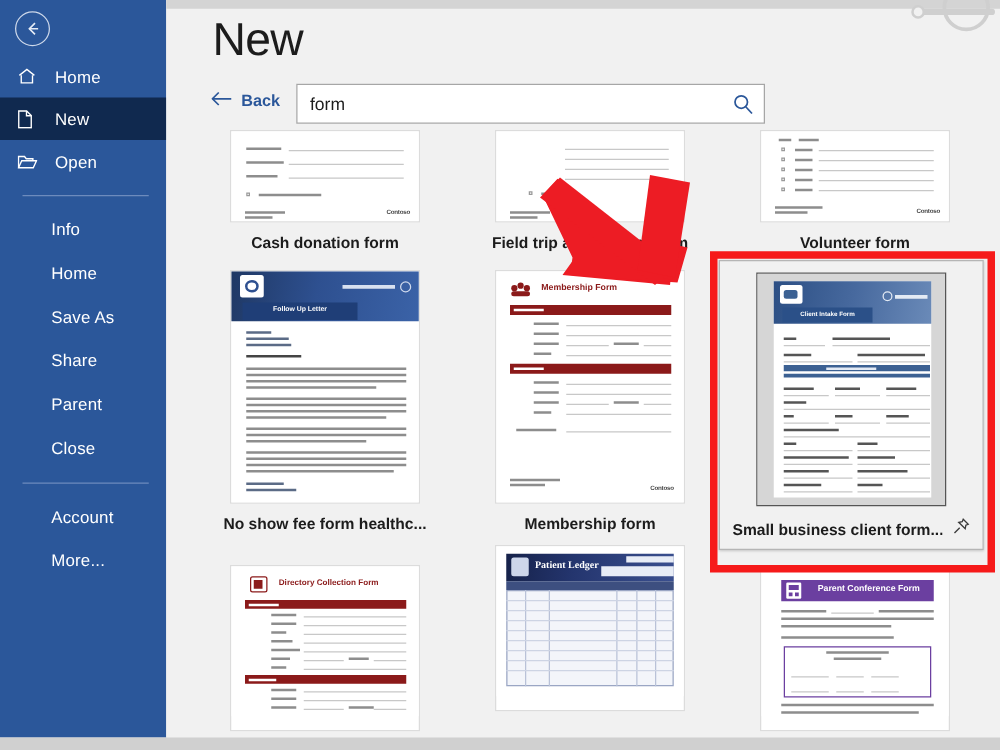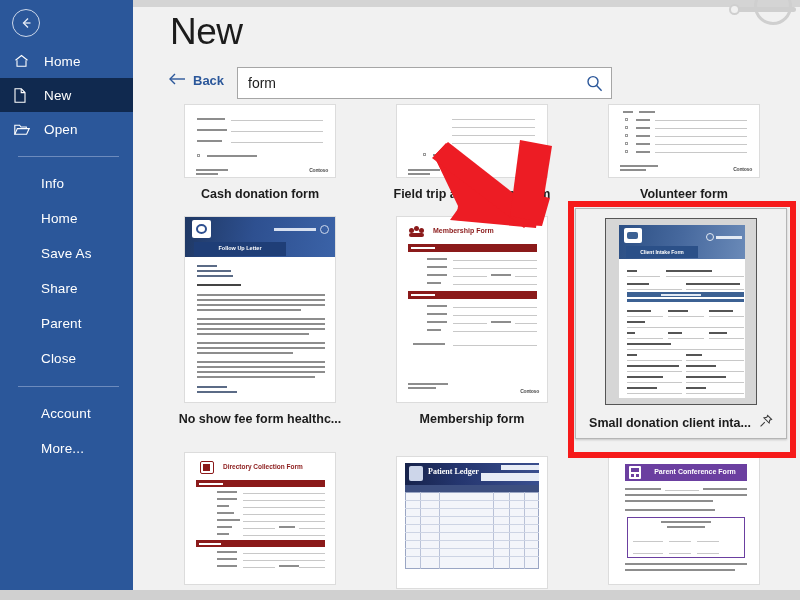--- a/index.html
+++ b/index.html
@@ -518,7 +518,7 @@
           </div>
         </div>
         <div class="sel-label-row">
-          <span class="cell-label" style="margin-top:0;">Small donation client inta...</span>
+          <span class="cell-label" style="margin-top:0;">Small business client form...</span>
           <span class="pin-icon">
             <svg width="14" height="14" viewBox="0 0 16 16" fill="none" stroke="#3a3a3a" stroke-width="1.2">
               <path d="M9.8 1.6 L14.4 6.2 L12.2 7.1 L11.6 10.3 L5.7 4.4 L8.9 3.8 Z"></path>

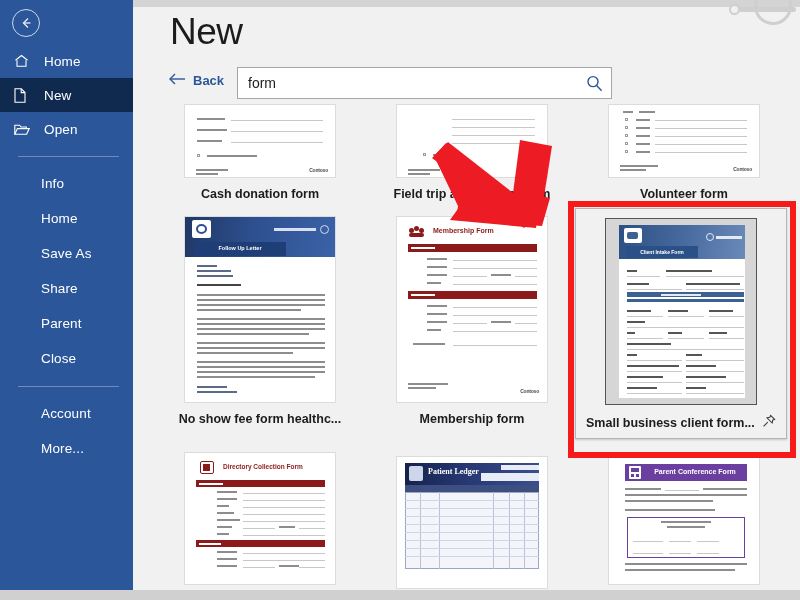--- a/index.html
+++ b/index.html
@@ -567,7 +567,7 @@
         </div>
       </div>
 
-      <div class="cell" style="left:212px; top:352px;">
+      <div class="cell" style="left:212px; top:332px;">
         <div class="thumb-wrap" style="height:133px;">
           <div class="doc docShort">
             <div class="band-blue" style="left:8px; top:6px; width:134px; height:22px; background:linear-gradient(95deg,#16224a 0%,#24356e 40%,#3a4f8f 100%);"></div>

